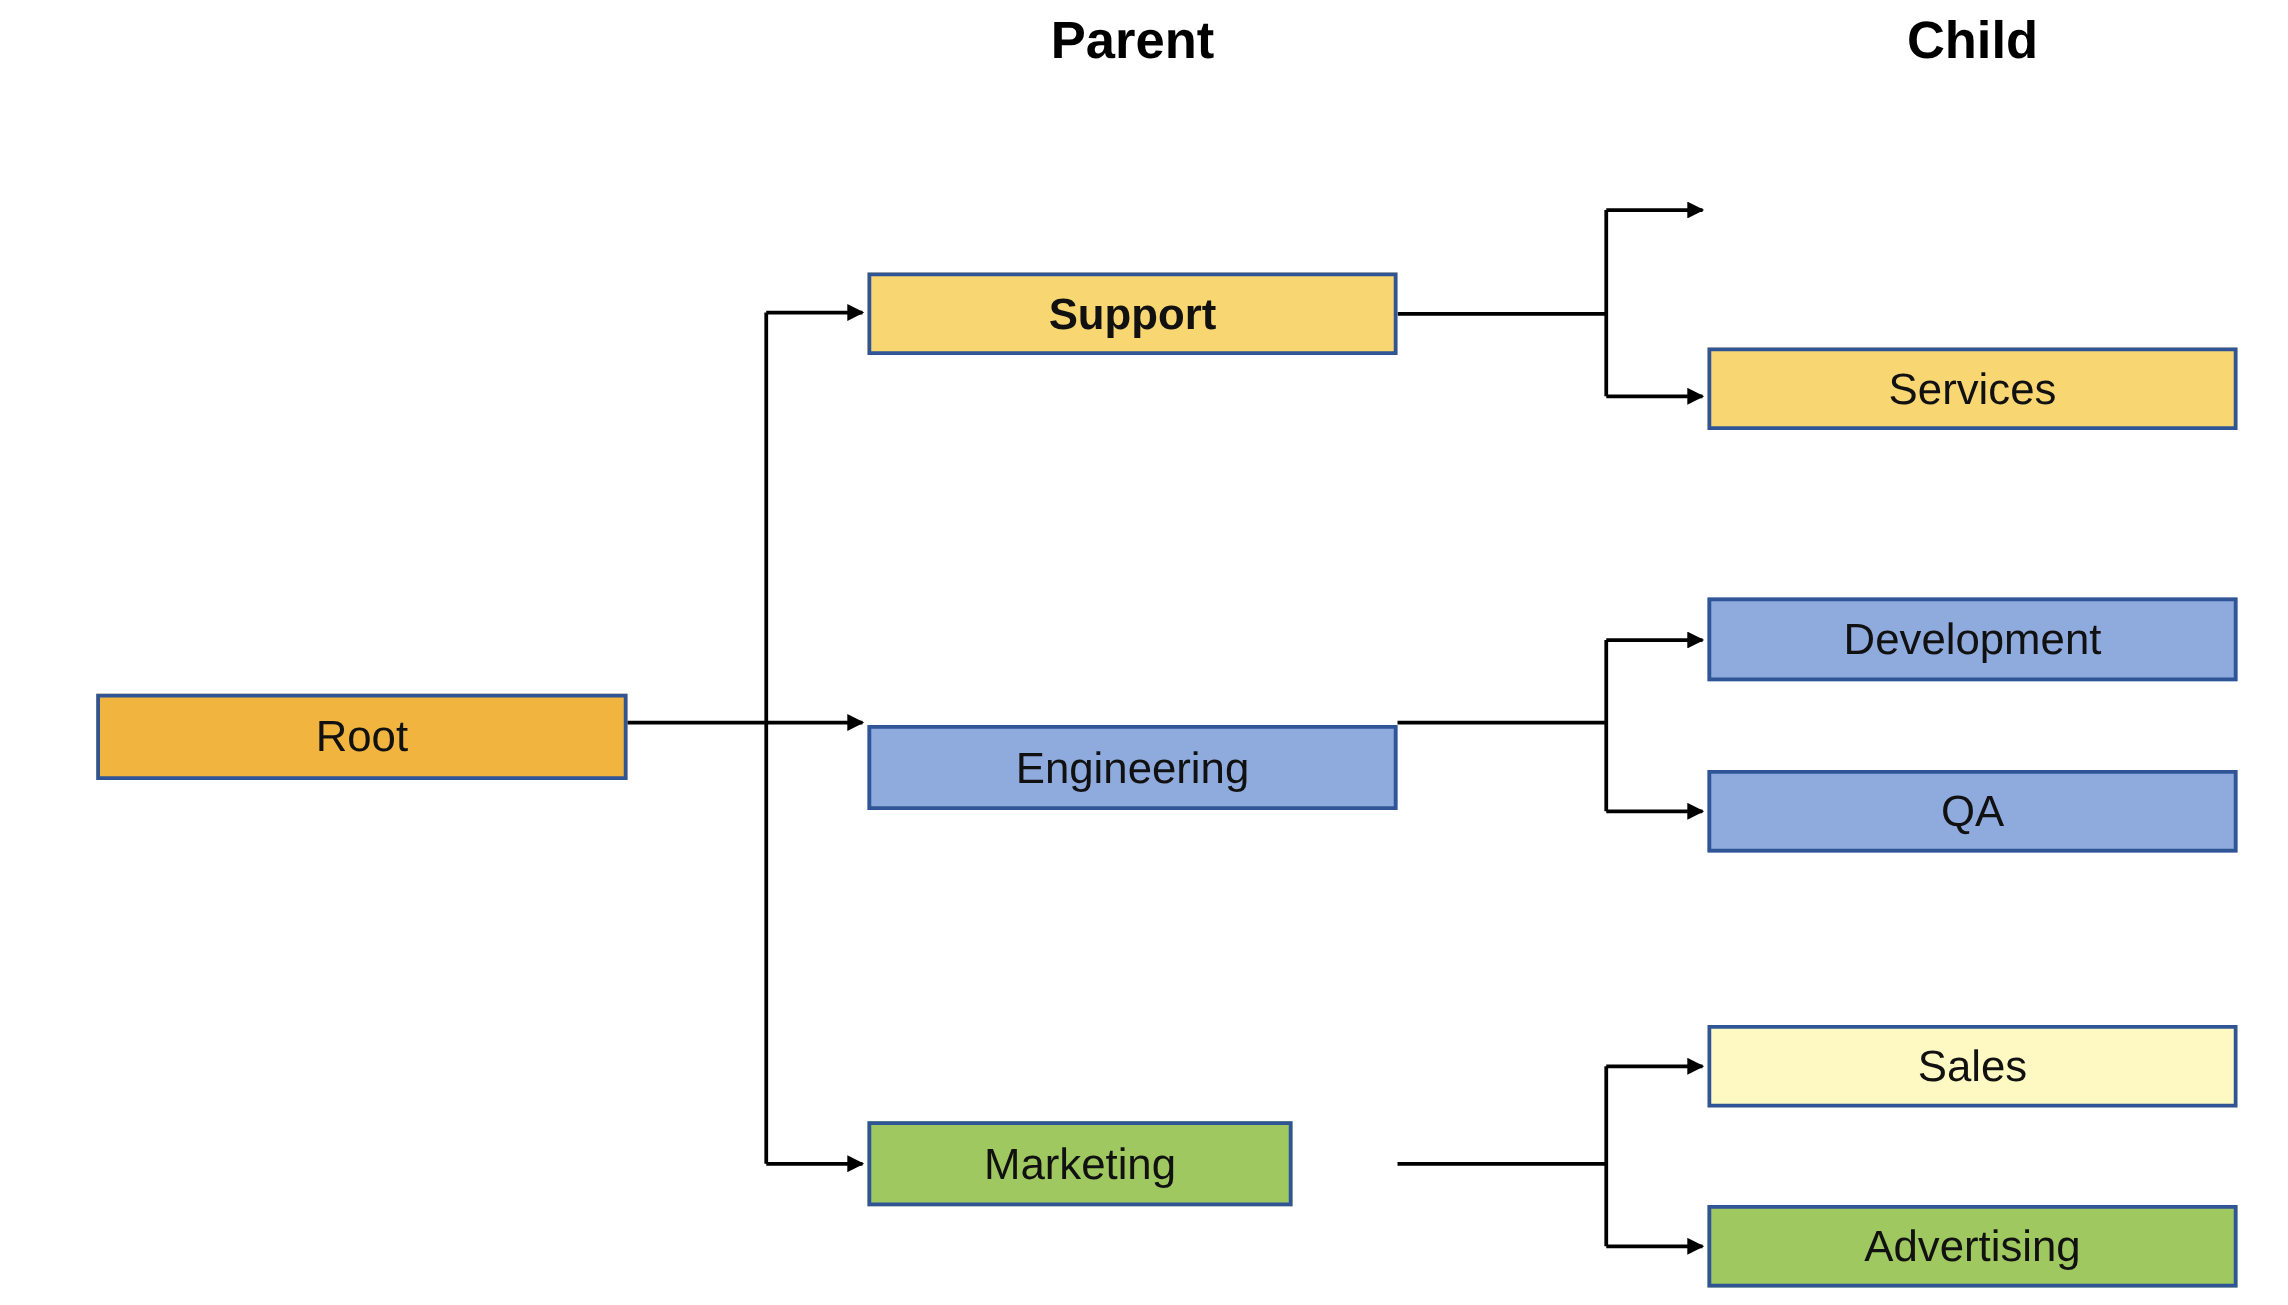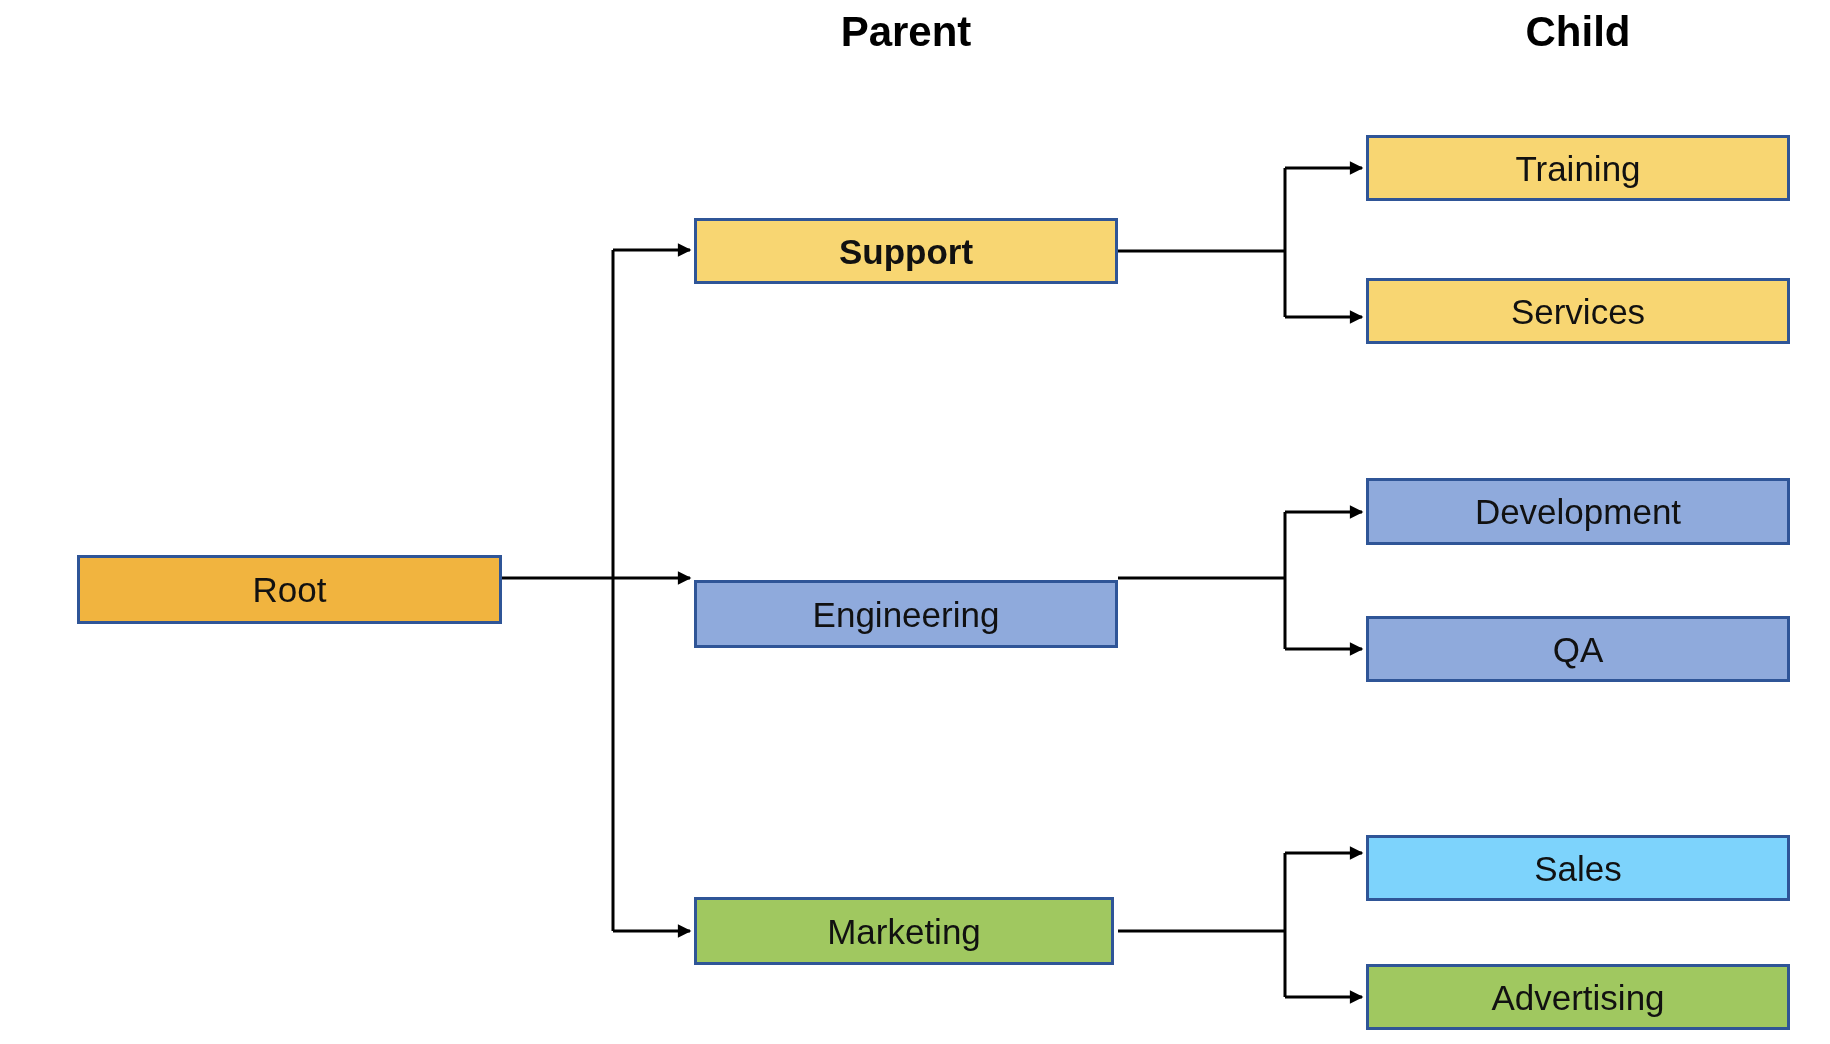--- a/index.html
+++ b/index.html
@@ -112,9 +112,6 @@
     <span>Marketing</span>
   </div>
 
-  <div class="node n-training" style="background-color: rgb(248, 214, 114); border-color: rgb(47, 85, 151);">
-    <span>Training</span>
-  </div>
 
   <div class="node n-services" style="background-color: rgb(248, 214, 114); border-color: rgb(47, 85, 151);">
     <span>Services</span>

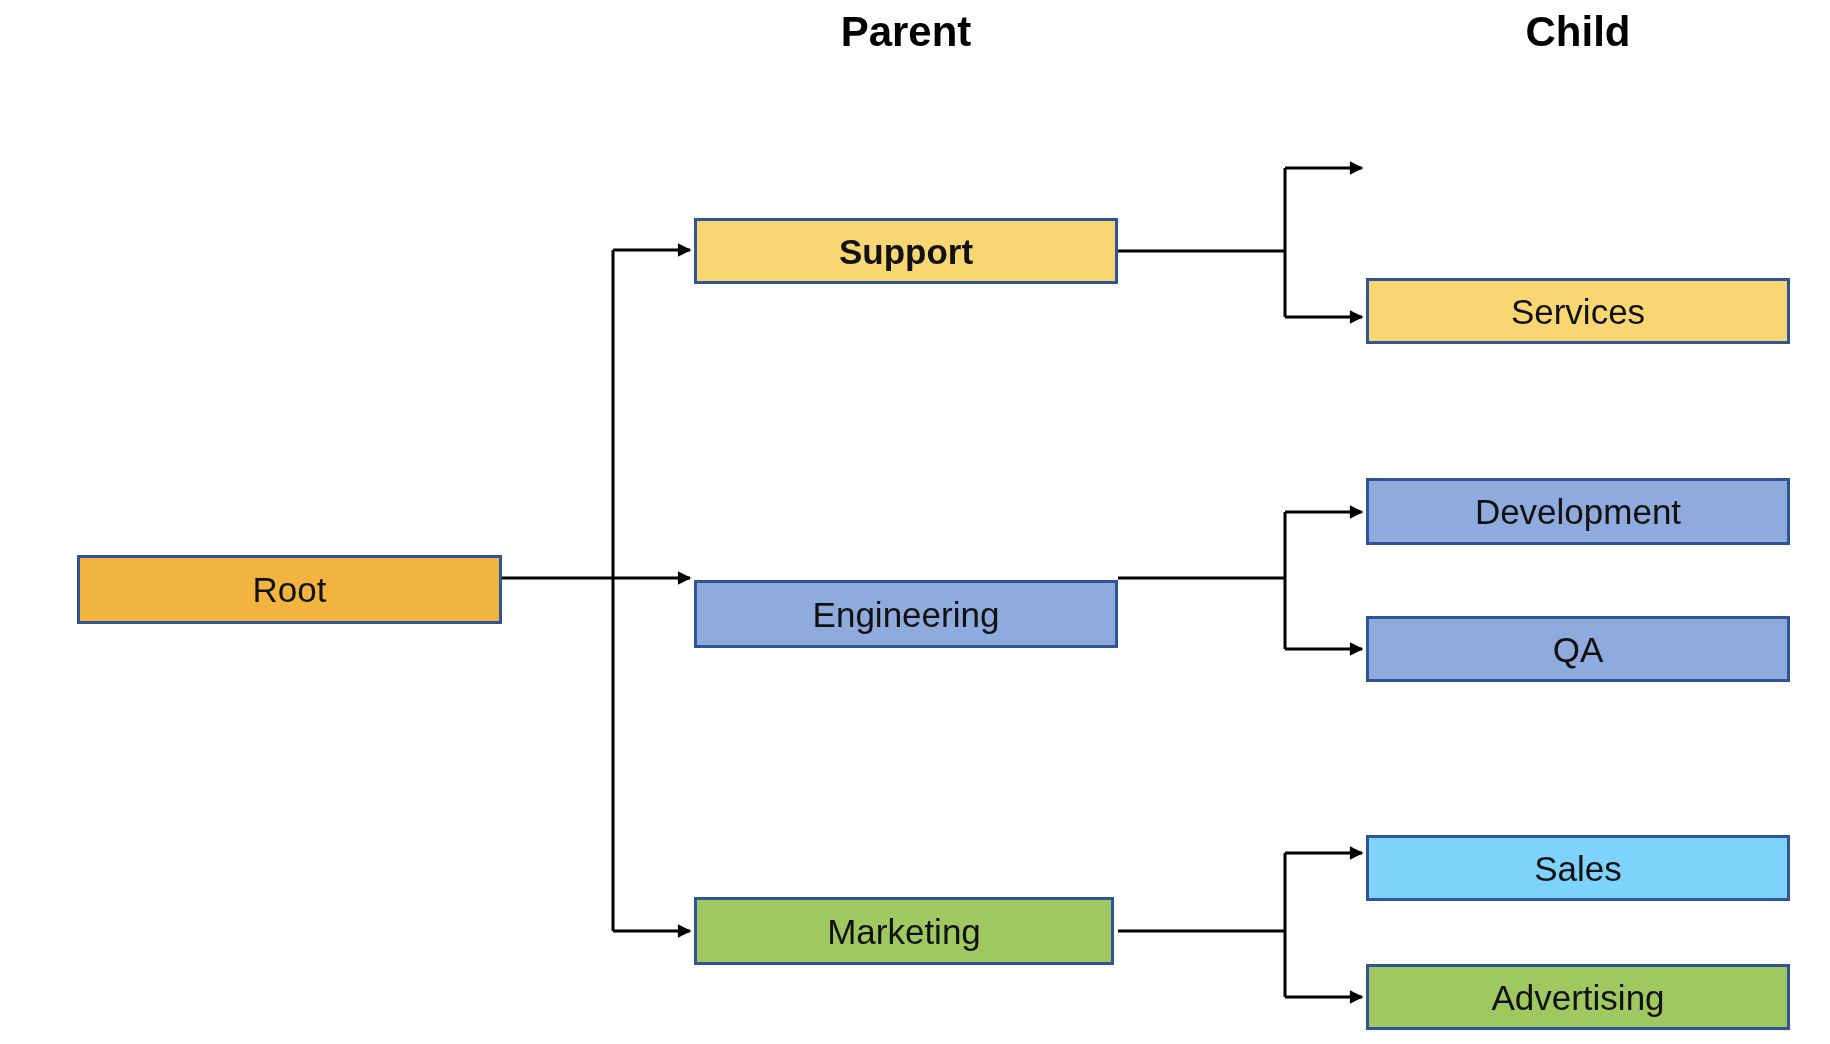--- a/index.html
+++ b/index.html
@@ -125,7 +125,7 @@
     <span>QA</span>
   </div>
 
-  <div class="node n-sales" style="background-color: #7dd3fc; border-color: rgb(47, 85, 151); margin-top: 15px;">
+  <div class="node n-sales" style="background-color: #fef9c3; border-color: rgb(47, 85, 151);">
     <span>Sales</span>
   </div>
 

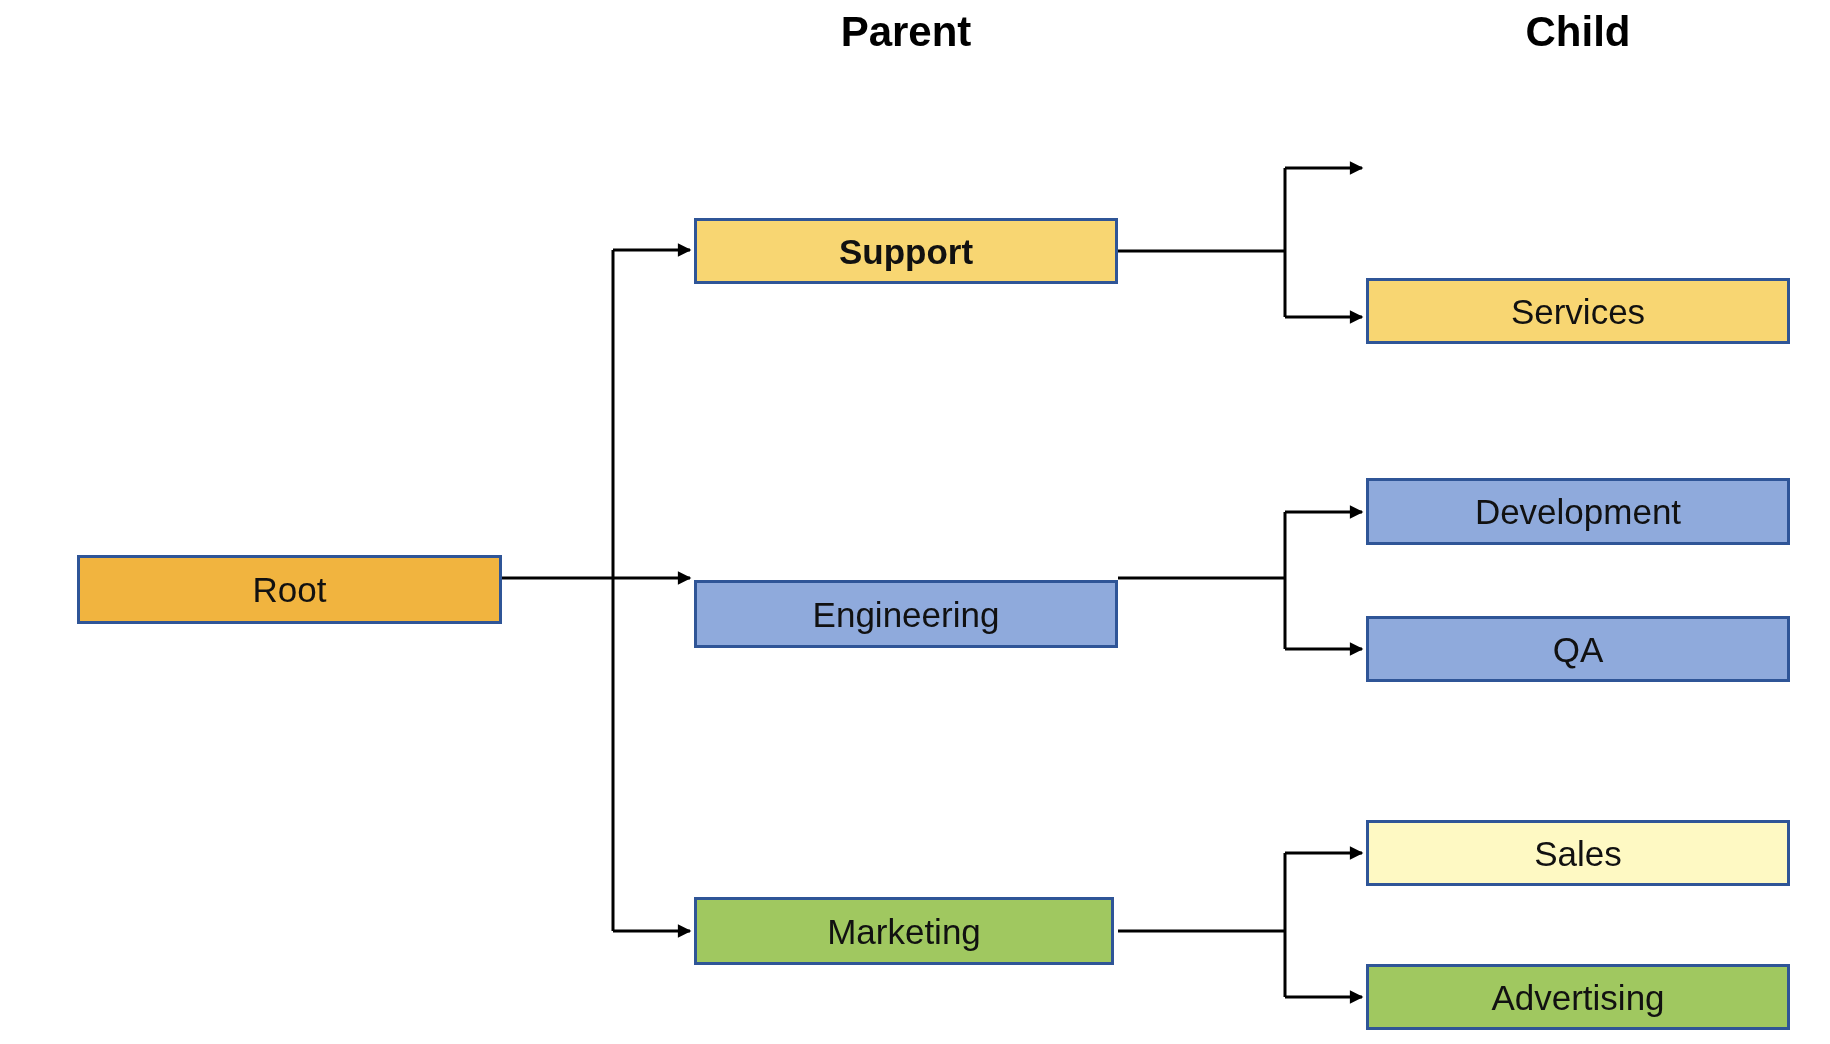--- a/index.html
+++ b/index.html
@@ -55,7 +55,7 @@
   .n-root        { left: 77px;   top: 543px; width: 425px; height: 69px; margin-top: 12px; }
   .n-support     { left: 694px;  top: 218px; width: 424px; height: 66px; }
   .n-engineering { left: 694px;  top: 544px; width: 424px; height: 68px; margin-top: 36px; }
-  .n-marketing   { left: 694px;  top: 897px; width: 420px; height: 68px; }
+  .n-marketing   { left: 694px;  top: 897px; width: 340px; height: 68px; }
   .n-training    { left: 1366px; top: 135px; width: 424px; height: 66px; }
   .n-services    { left: 1366px; top: 278px; width: 424px; height: 66px; }
   .n-development { left: 1366px; top: 478px; width: 424px; height: 67px; }

